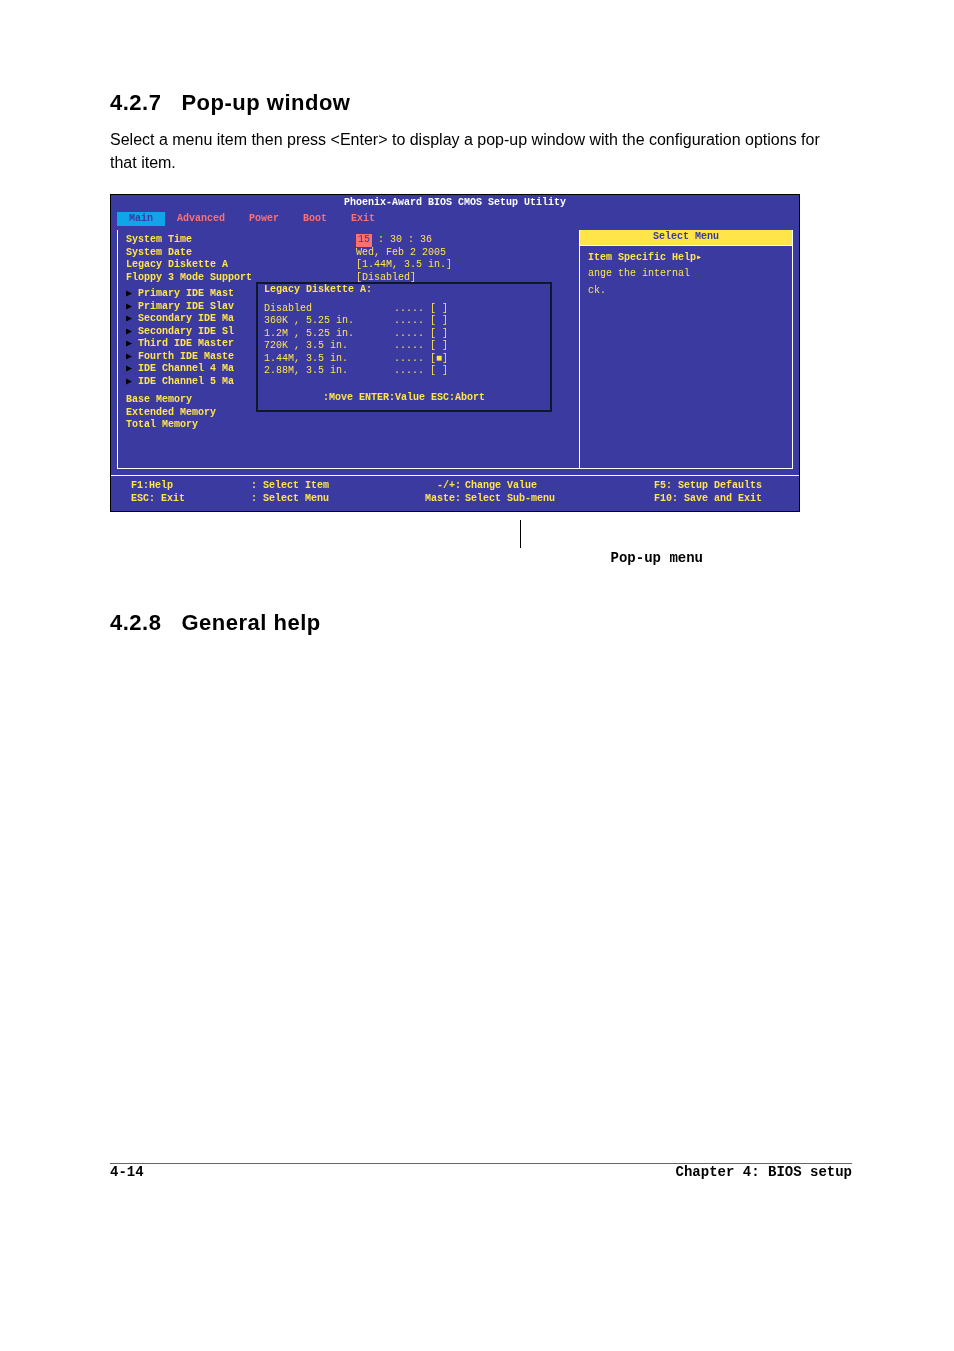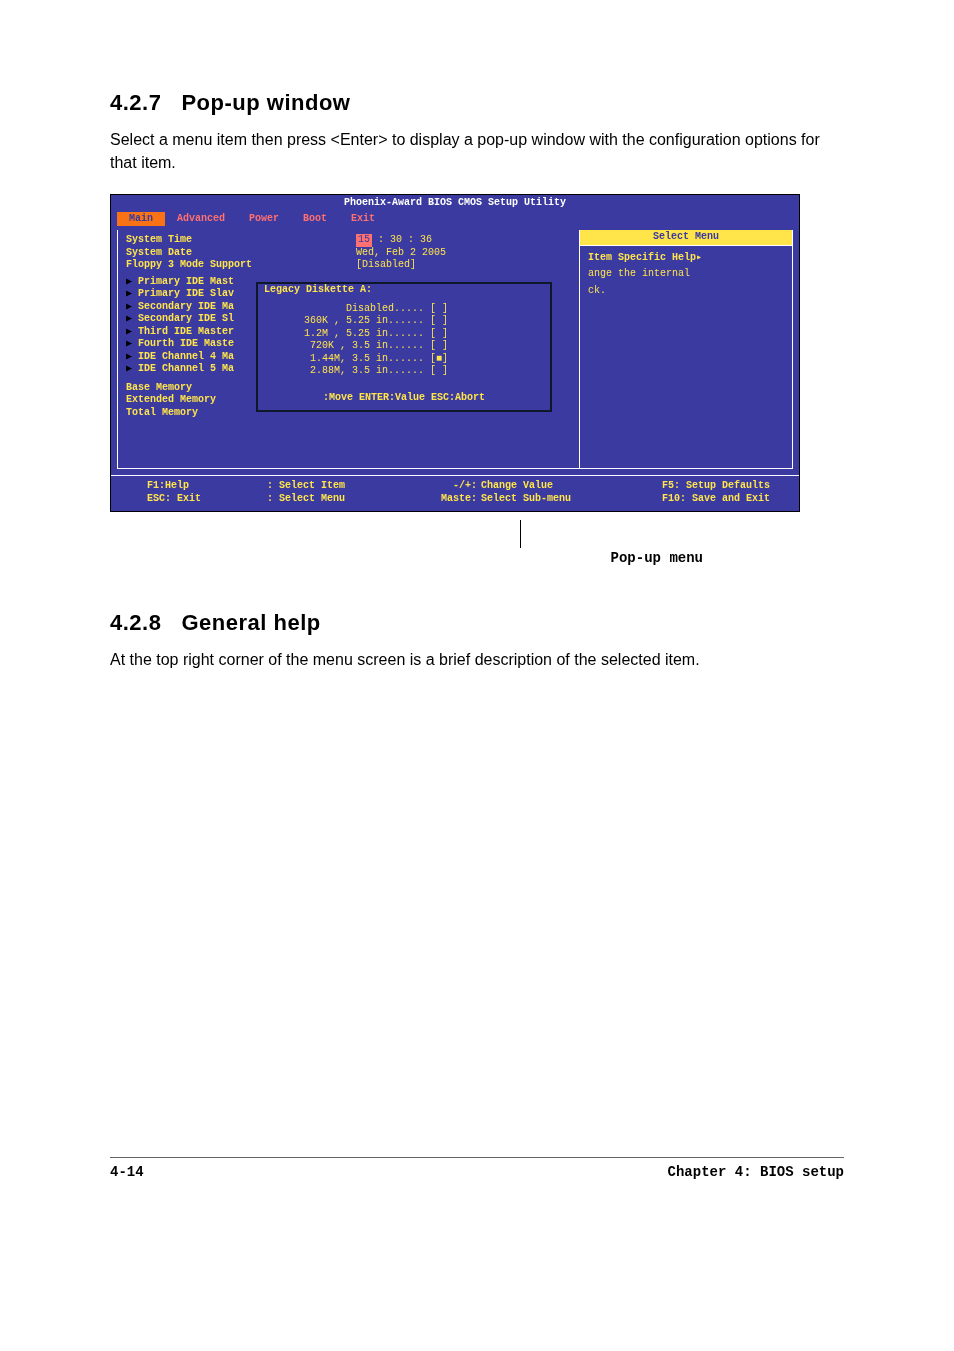--- a/index.html
+++ b/index.html
@@ -60,7 +60,7 @@
     font-weight: bold;
   }
   .bios-tab.selected {
-    background: #f97316;
+    background: #0ea5e9;
     color: #3a3aa0;
   }
   .bios-body {

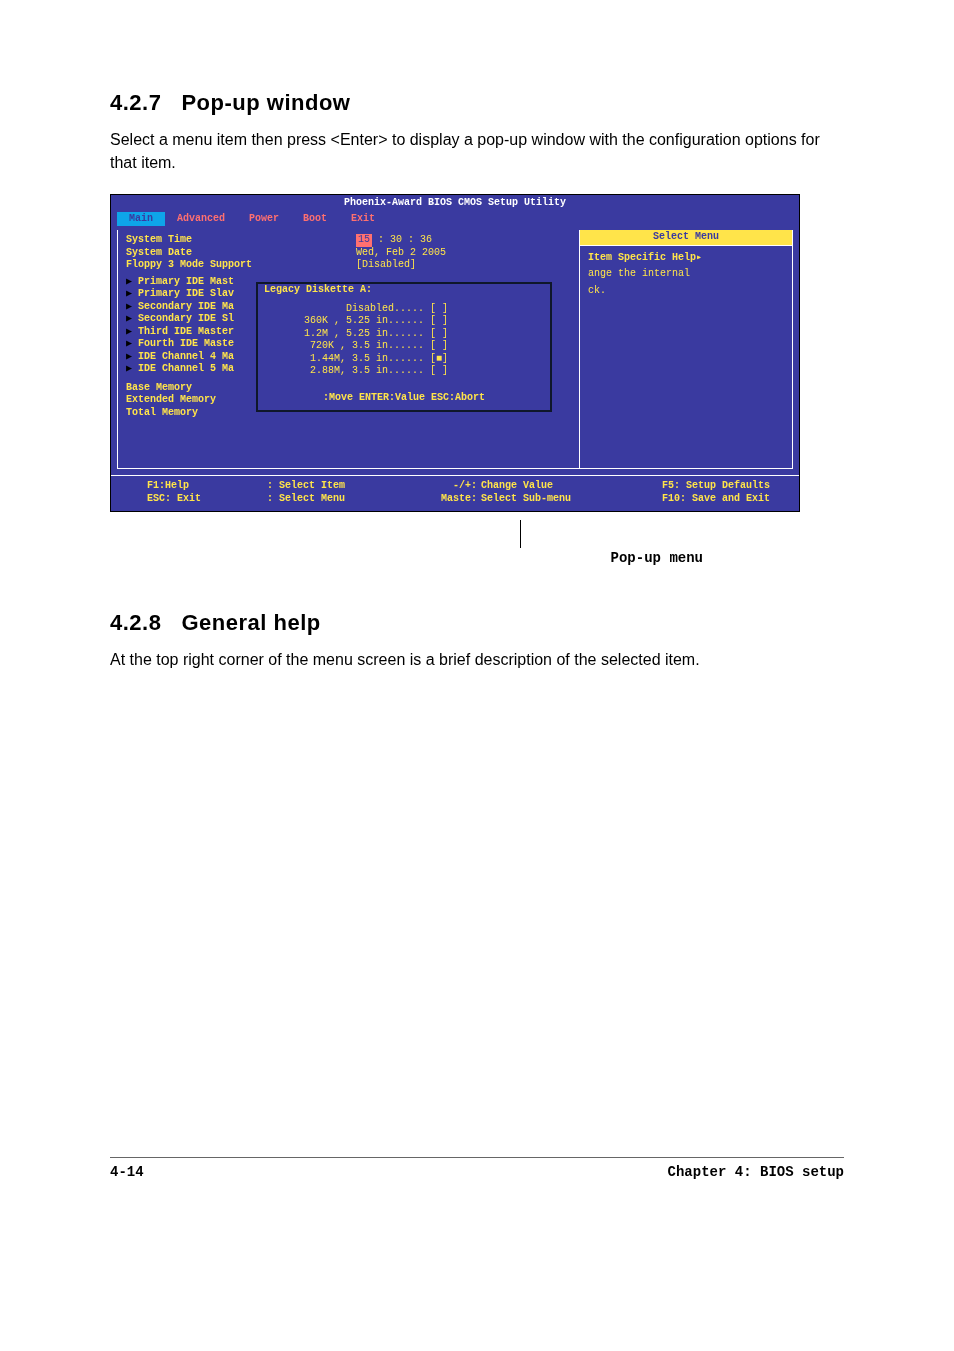--- a/index.html
+++ b/index.html
@@ -248,6 +248,10 @@
           <div class="field-row">
             <span class="fld-label">System Date</span>
             <span class="fld-val">Wed, Feb 2 2005</span>
+          </div>
+          <div class="field-row">
+            <span class="fld-label">Legacy Diskette A</span>
+            <span class="fld-val bracket">[1.44M, 3.5 in.]</span>
           </div>
           <div class="field-row">
             <span class="fld-label">Floppy 3 Mode Support</span>

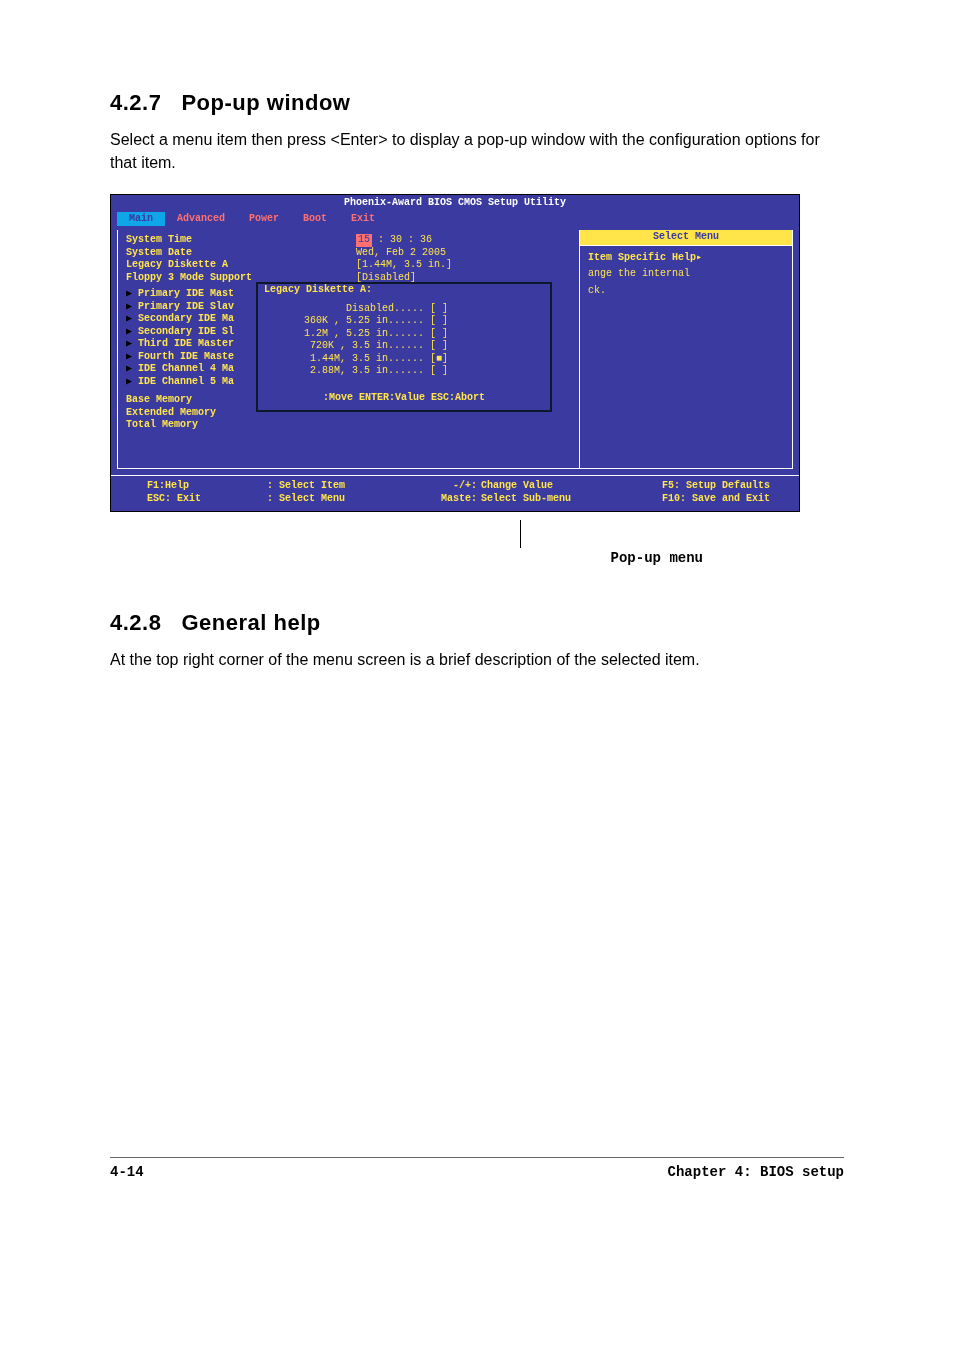--- a/index.html
+++ b/index.html
@@ -154,7 +154,6 @@
   .popup-opt-label {
     display: inline-block;
     width: 130px;
-    text-align: right;
   }
   .popup-footer {
     text-align: center;

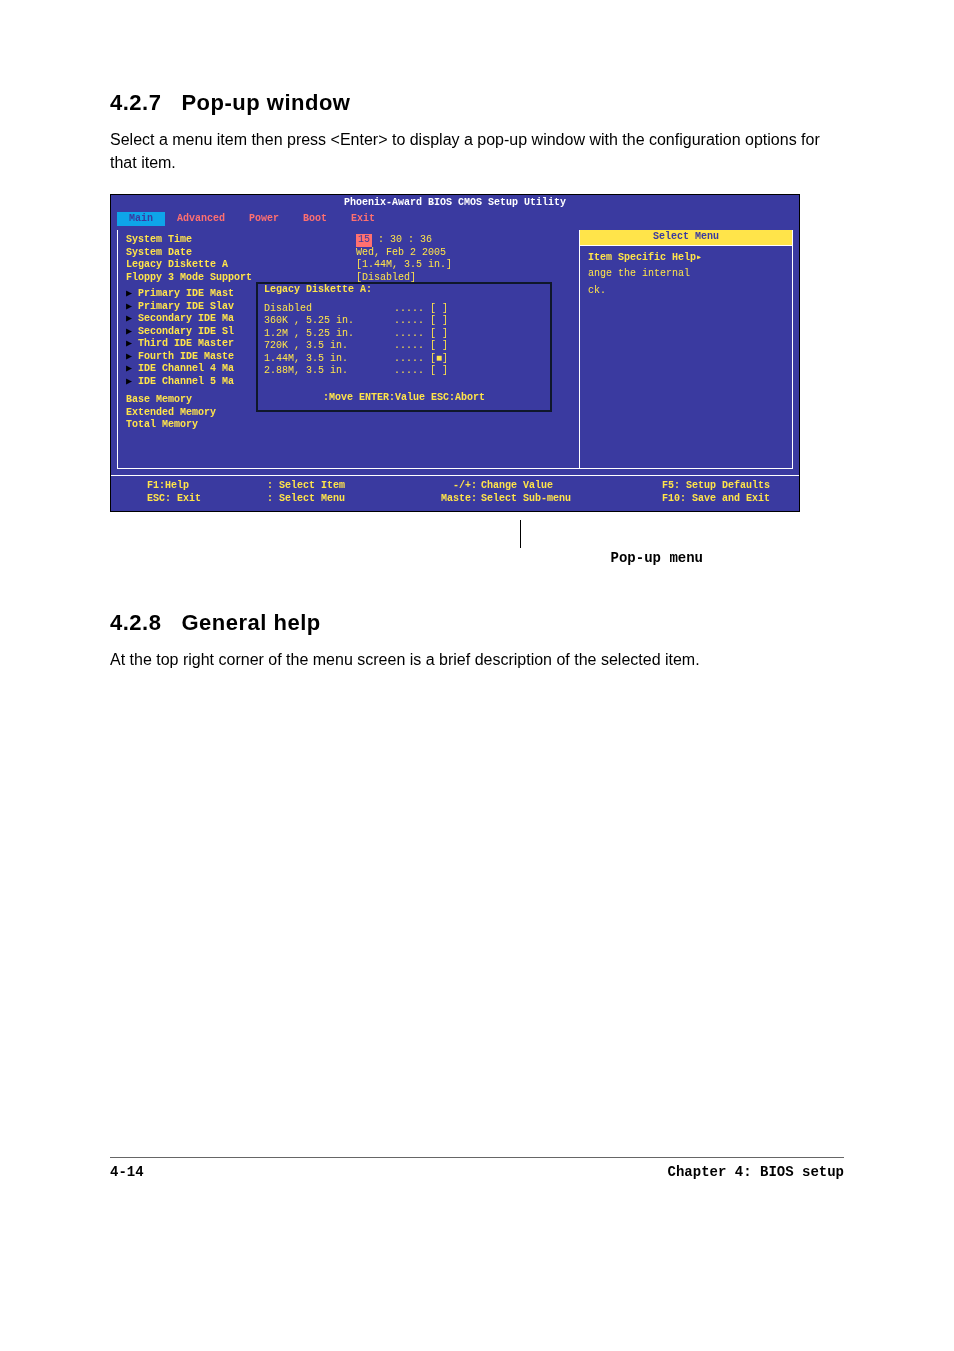--- a/index.html
+++ b/index.html
@@ -163,7 +163,7 @@
   }
   .bios-footer {
     border-top: 1px solid #fff;
-    padding: 4px 8px 6px 36px;
+    padding: 4px 8px 6px 20px;
     color: #ffe44a;
     font-weight: bold;
   }

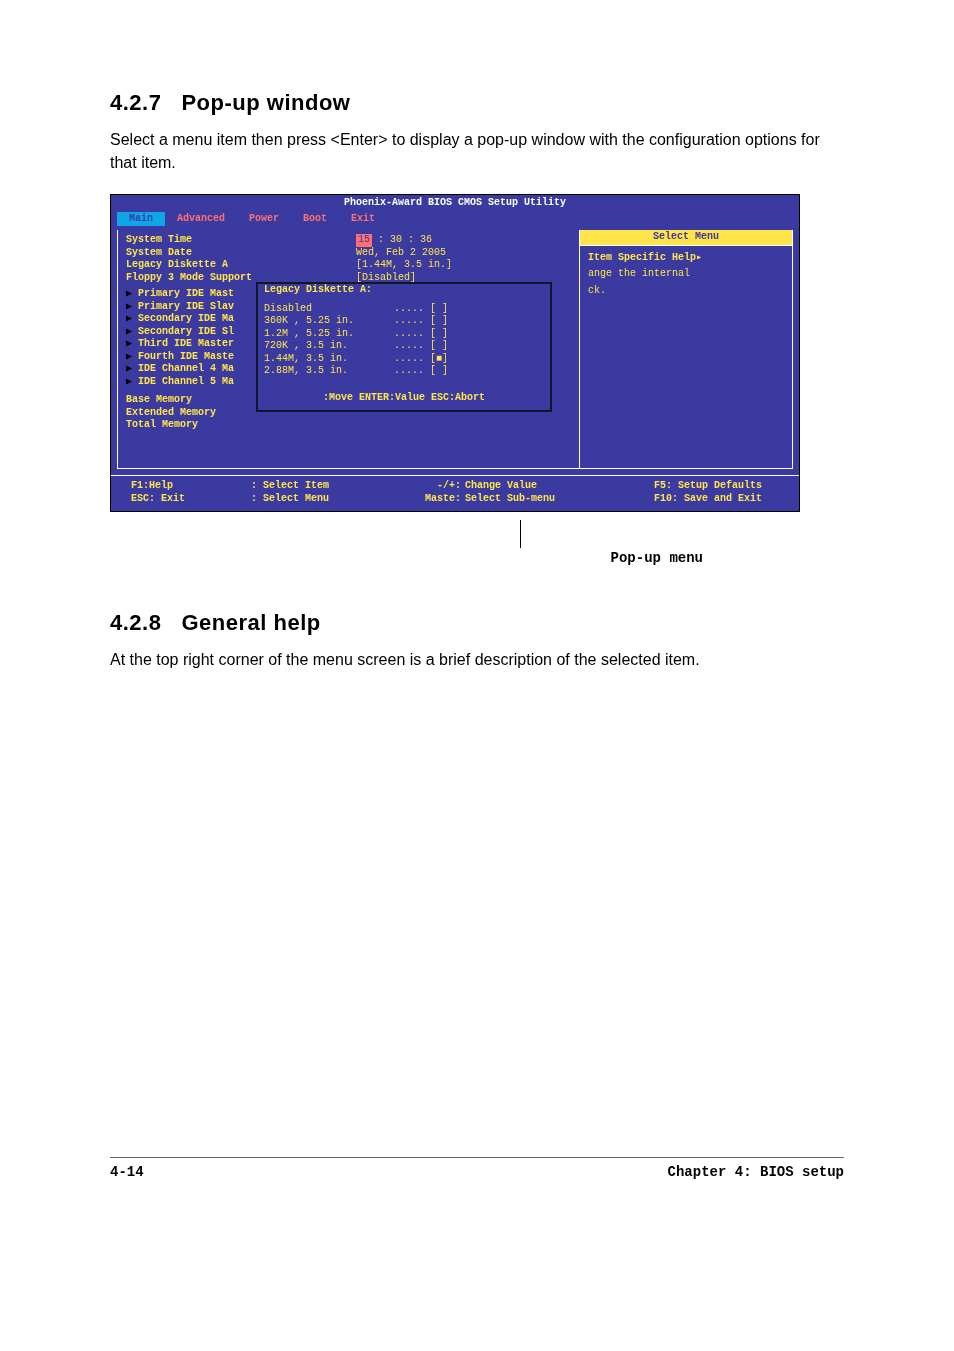--- a/index.html
+++ b/index.html
@@ -323,7 +323,6 @@
   <h2 class="section-heading">
     <span class="section-num">4.2.8</span><span>General help</span>
   </h2>
-  <p class="body-text">At the top right corner of the menu screen is a brief description of the selected item.</p>
 
   <div class="page-footer">
     <span>4-14</span>

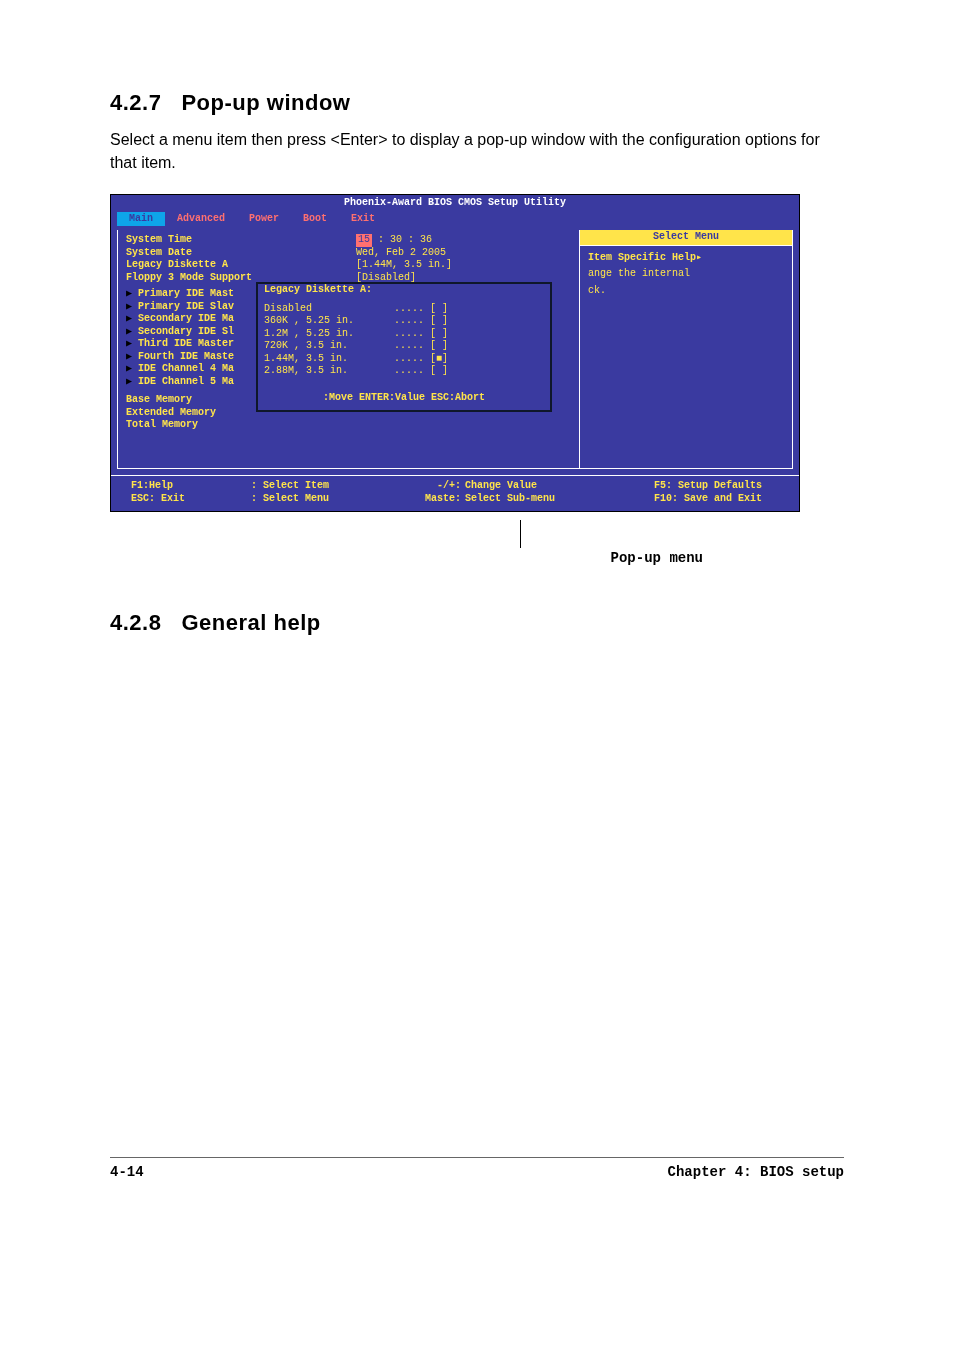--- a/index.html
+++ b/index.html
@@ -205,9 +205,8 @@
     position: absolute;
     bottom: 40px;
     left: 110px;
-    right: 110px;
+    right: 102px;
     border-top: 1px solid #666;
-    padding-top: 6px;
     display: flex;
     justify-content: space-between;
     font-size: 14px;

